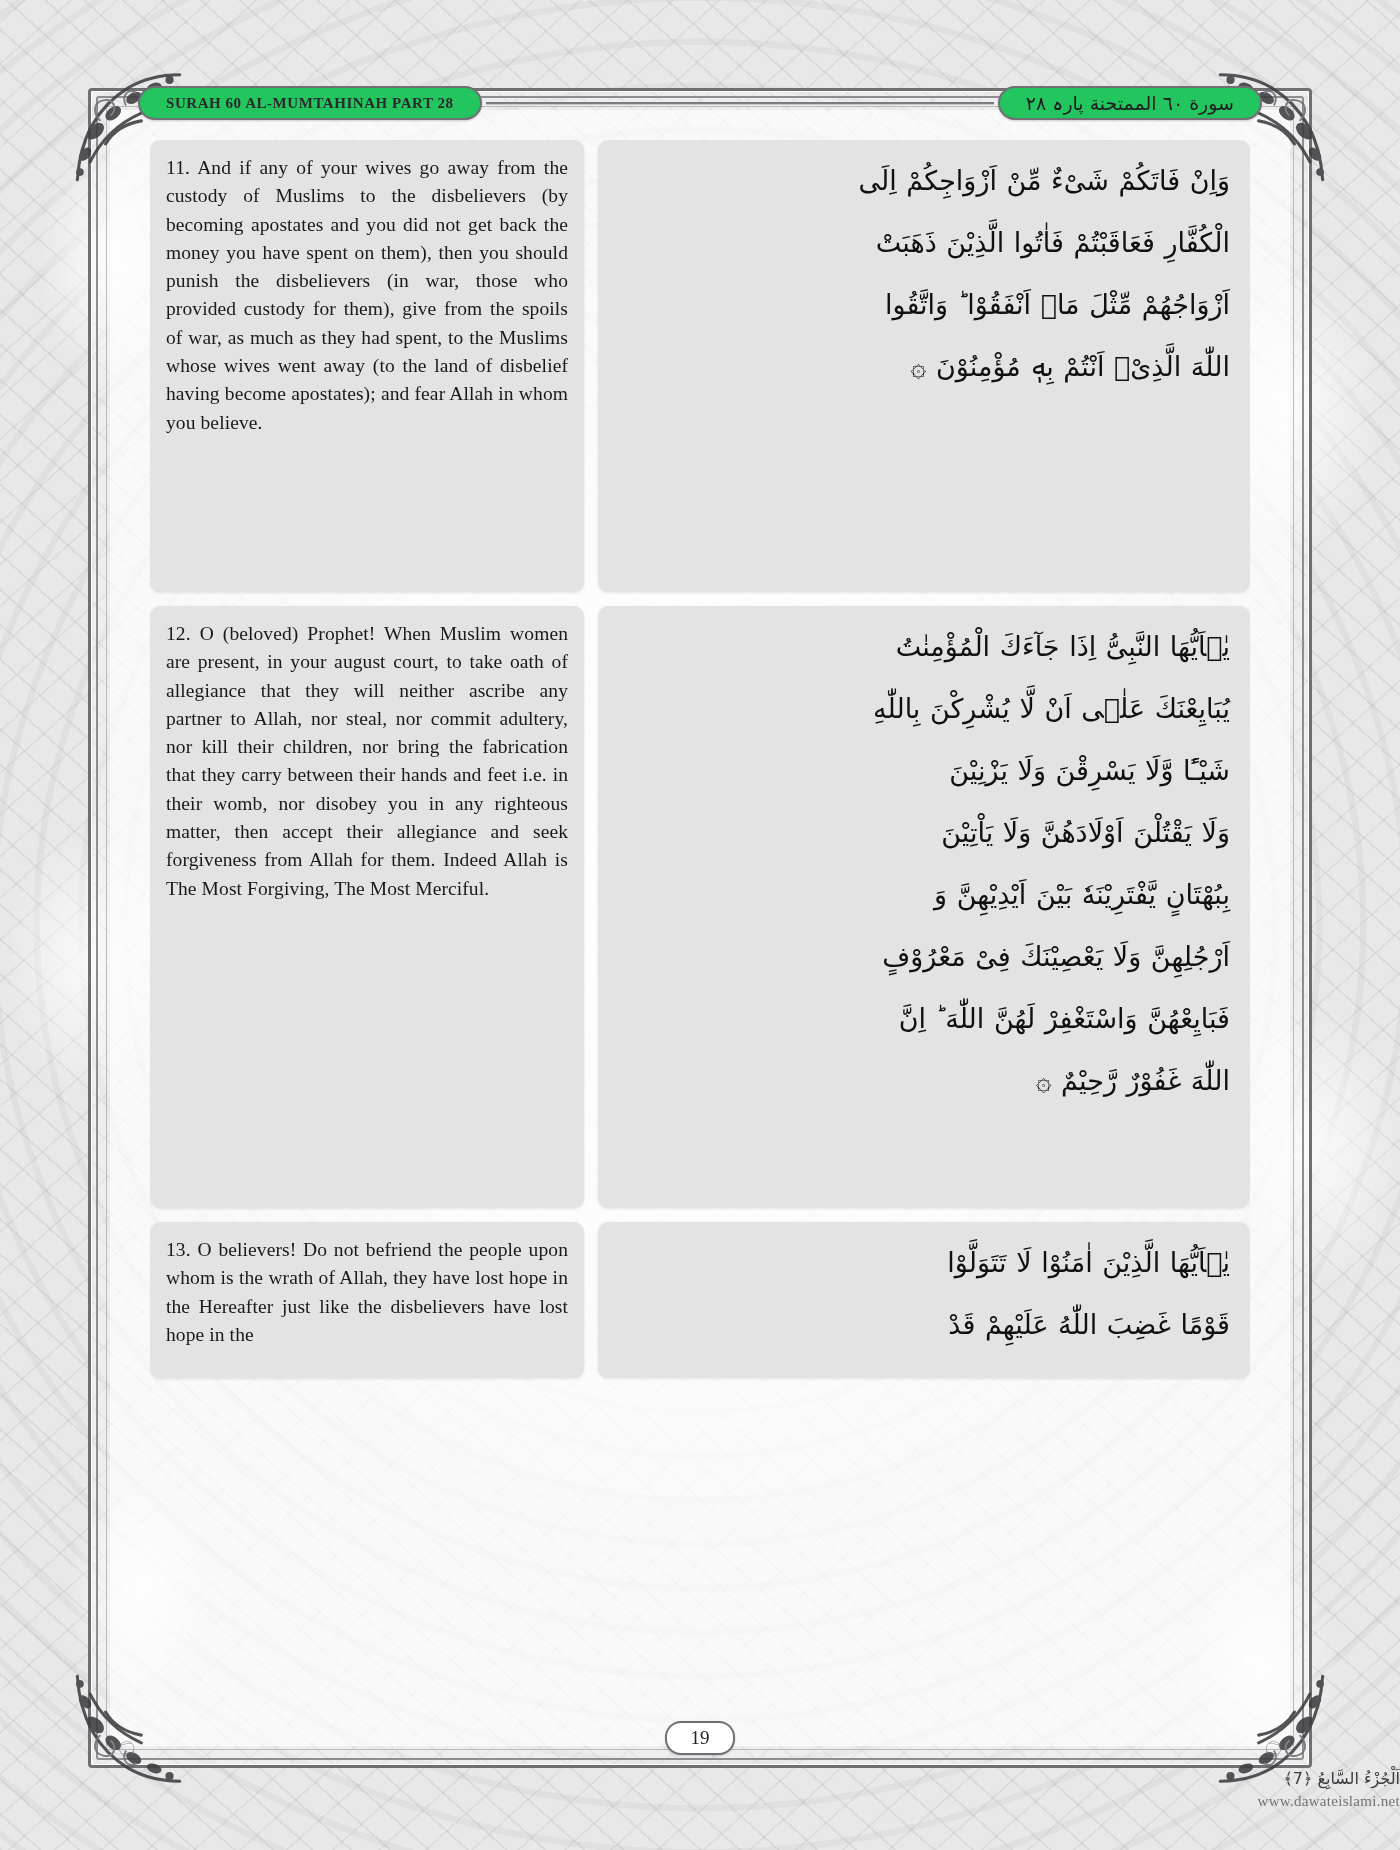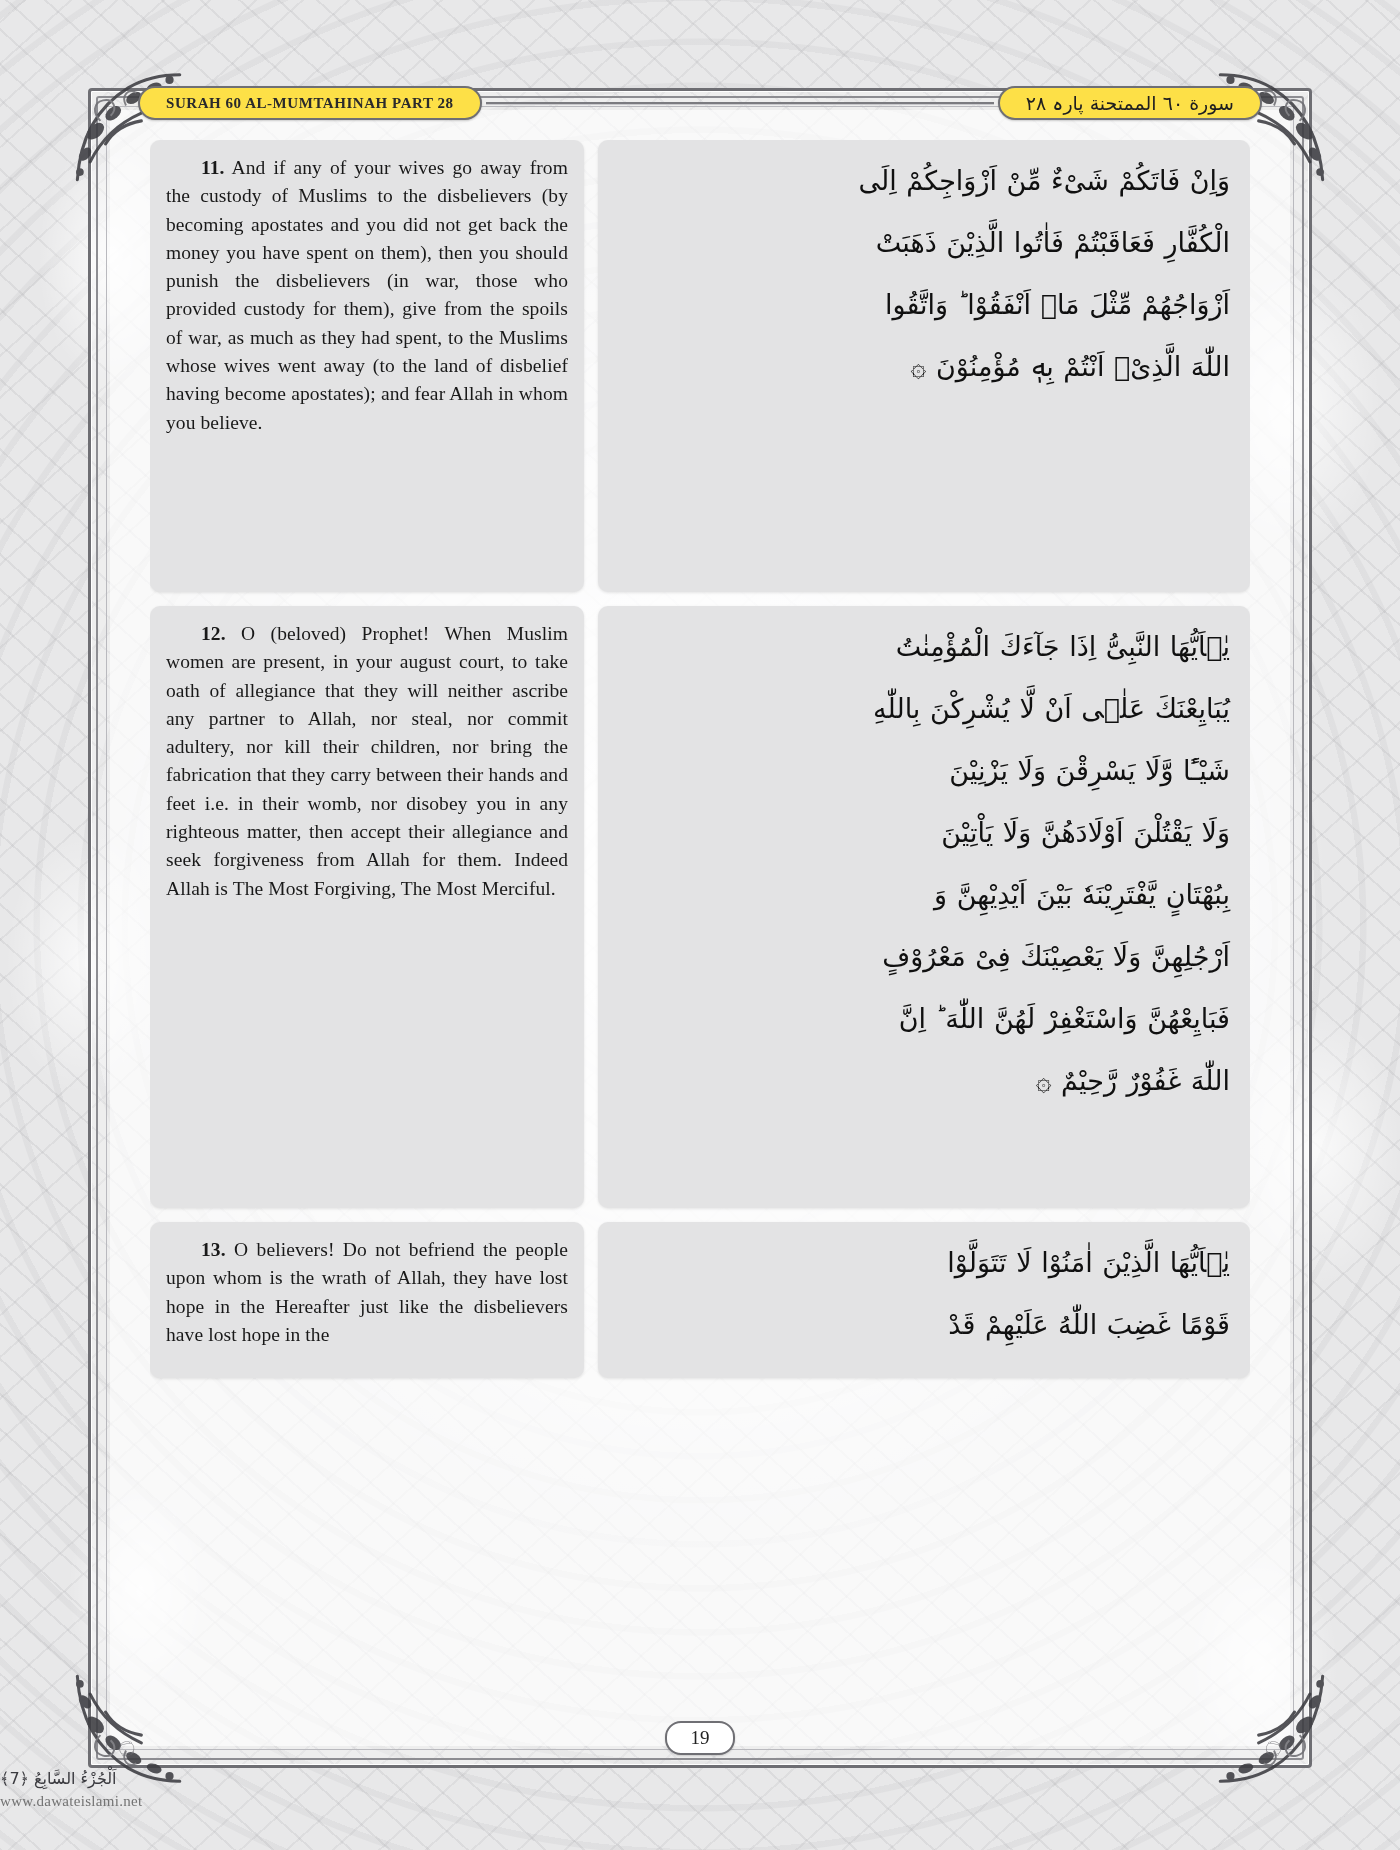--- a/index.html
+++ b/index.html
@@ -72,7 +72,7 @@
     z-index:6;
   }
   .ribbon{
-    background:#fde047;
+    background:#22c55e;
     border:2px solid #6f6f74;
     border-radius:22px;
     height:30px;

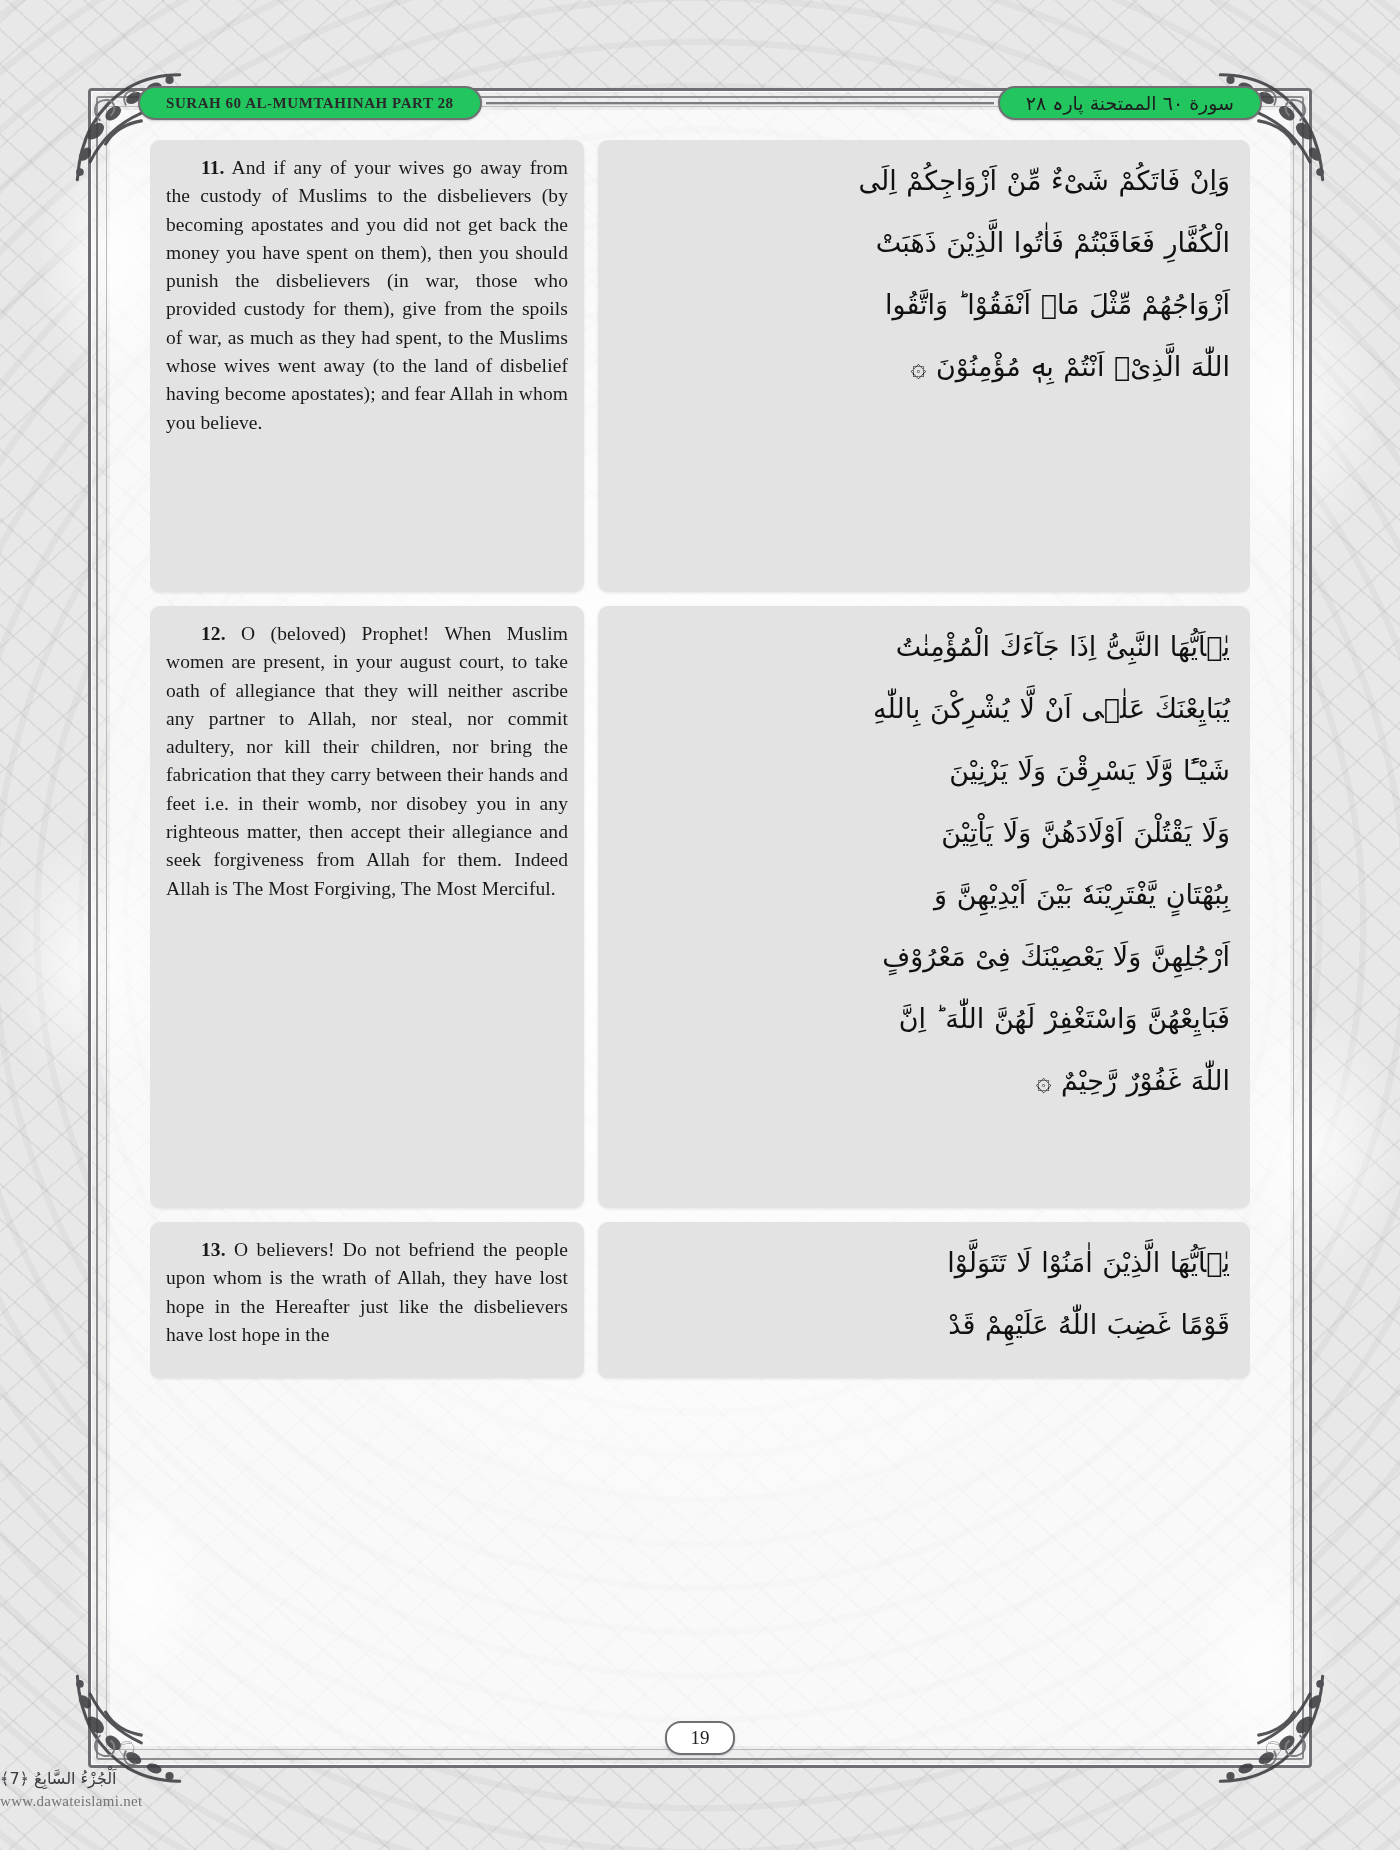--- a/index.html
+++ b/index.html
@@ -123,7 +123,7 @@
     color:#191919;
     letter-spacing:.1px;
   }
-  .panel.en .vnum{font-weight:700;margin-left:35px;}
+  .panel.en .vnum{font-weight:400;}
   .panel.ar{
     flex:1;
     direction:rtl;

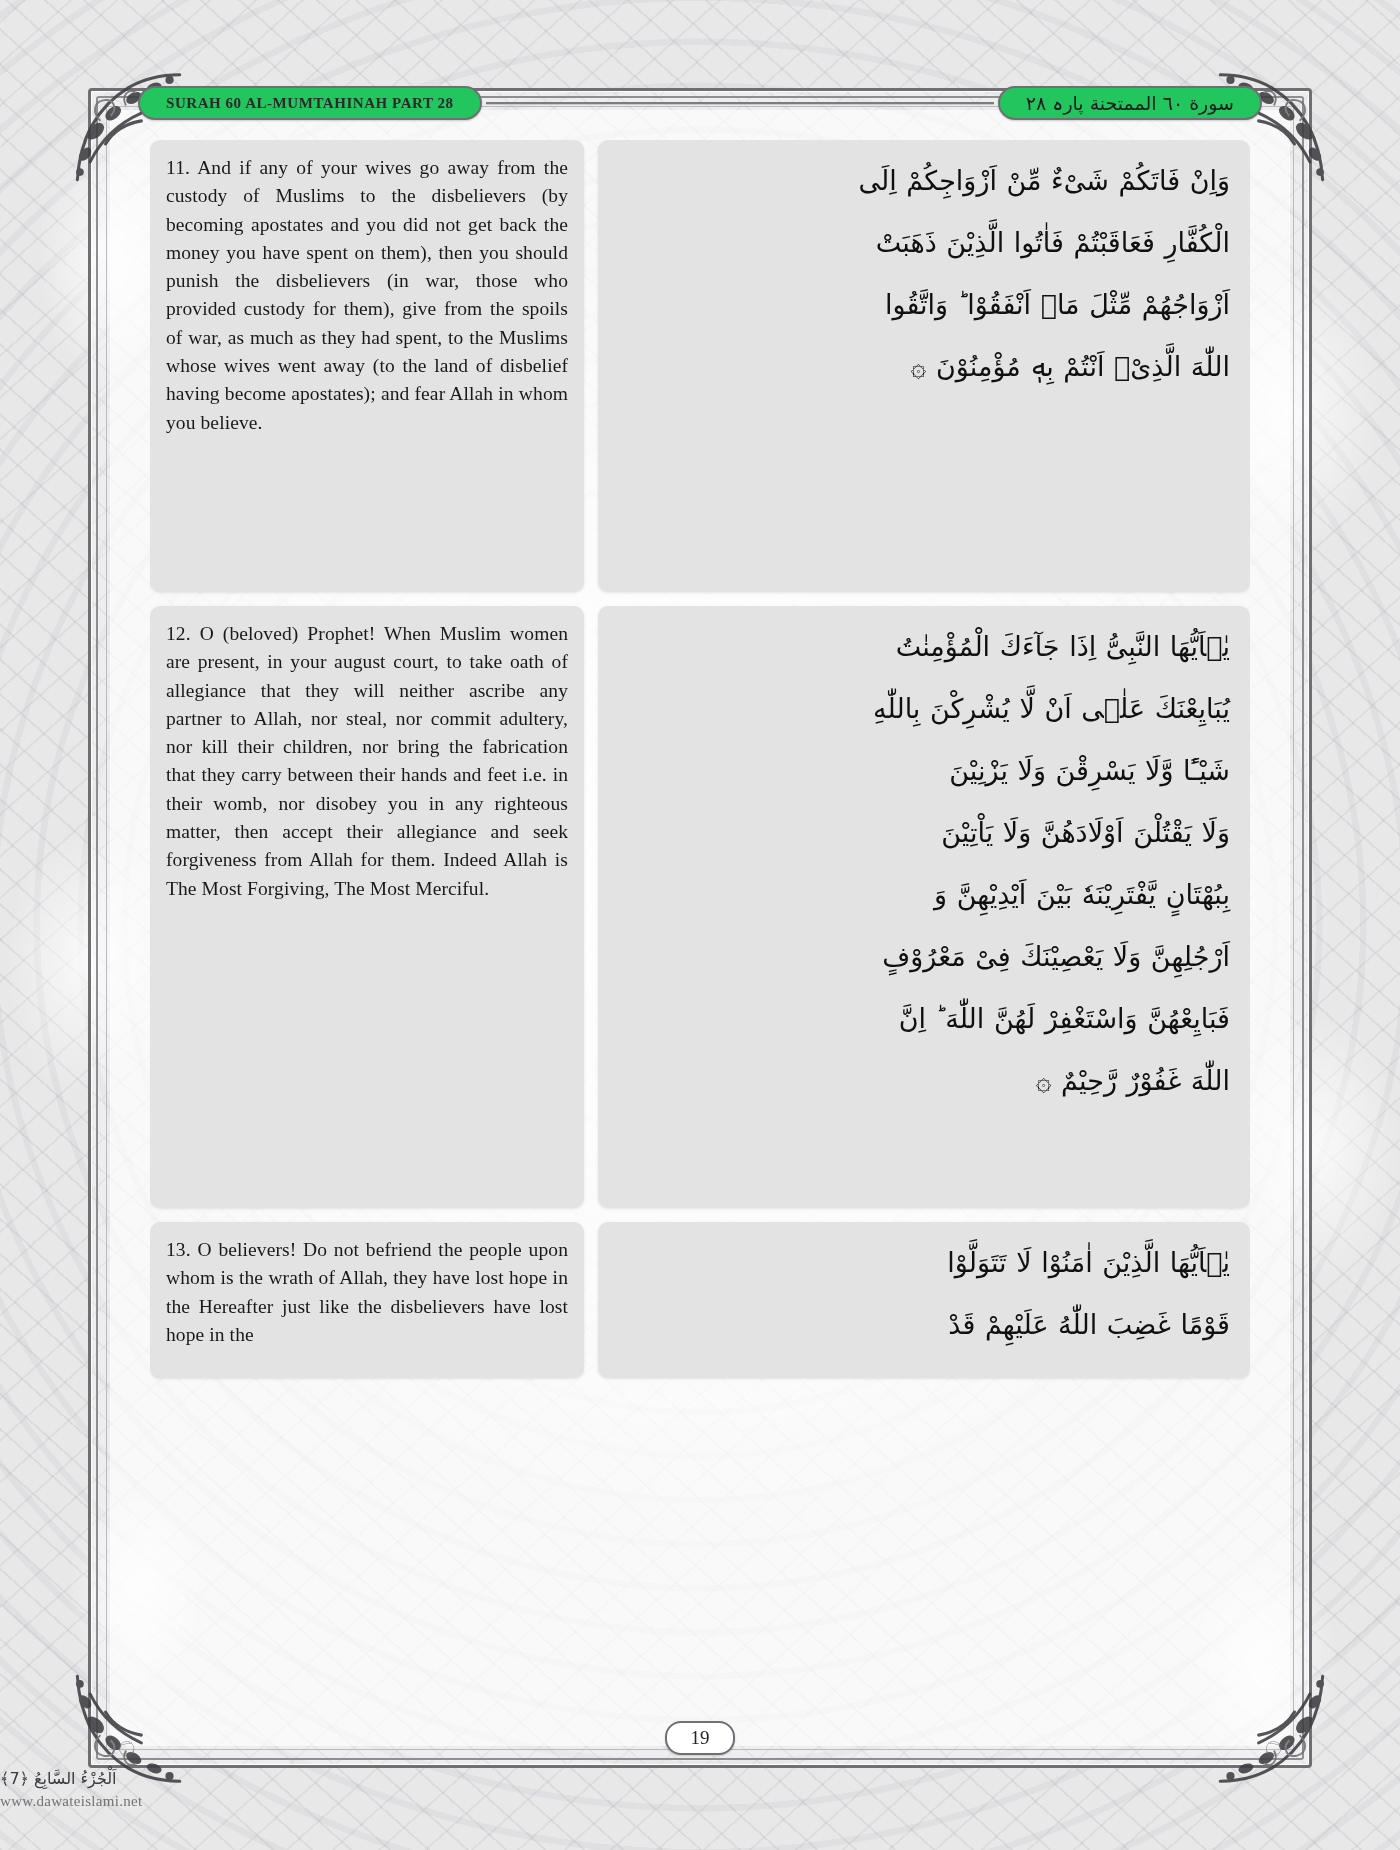--- a/index.html
+++ b/index.html
@@ -151,7 +151,7 @@
   
   .footer{
     position:absolute;left:0;right:0;bottom:40px;
-    display:flex;flex-direction:column;align-items:flex-start;
+    display:flex;flex-direction:column;align-items:flex-end;
     z-index:7;
   }
   .pagenum-wrap{

